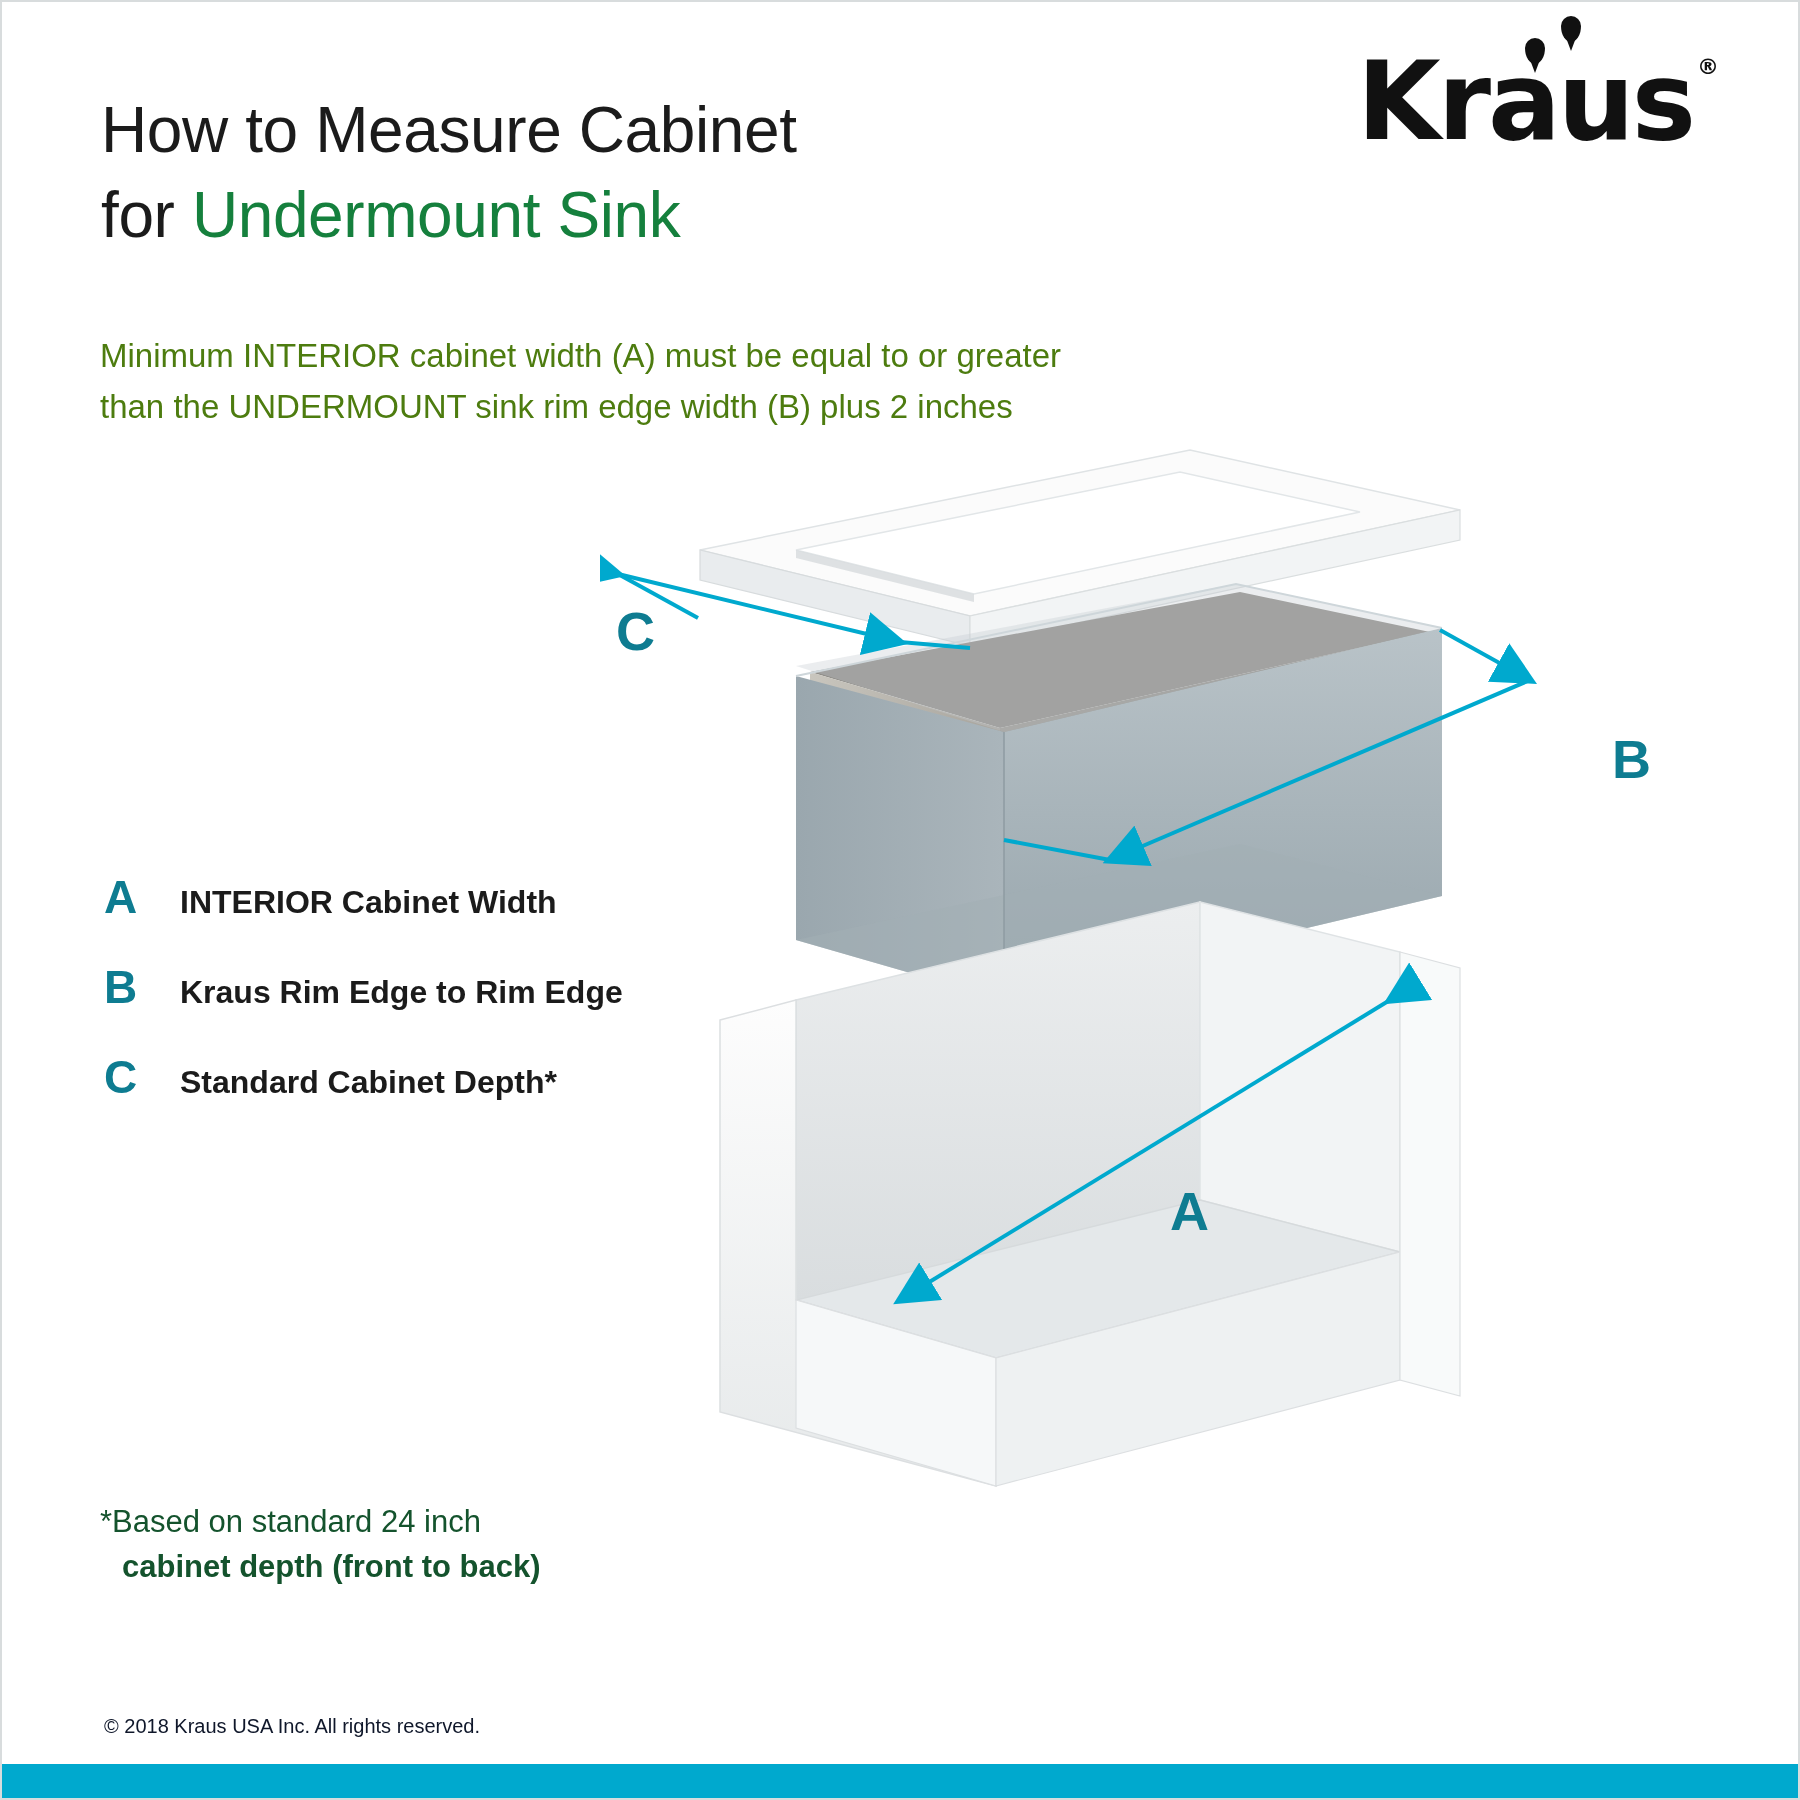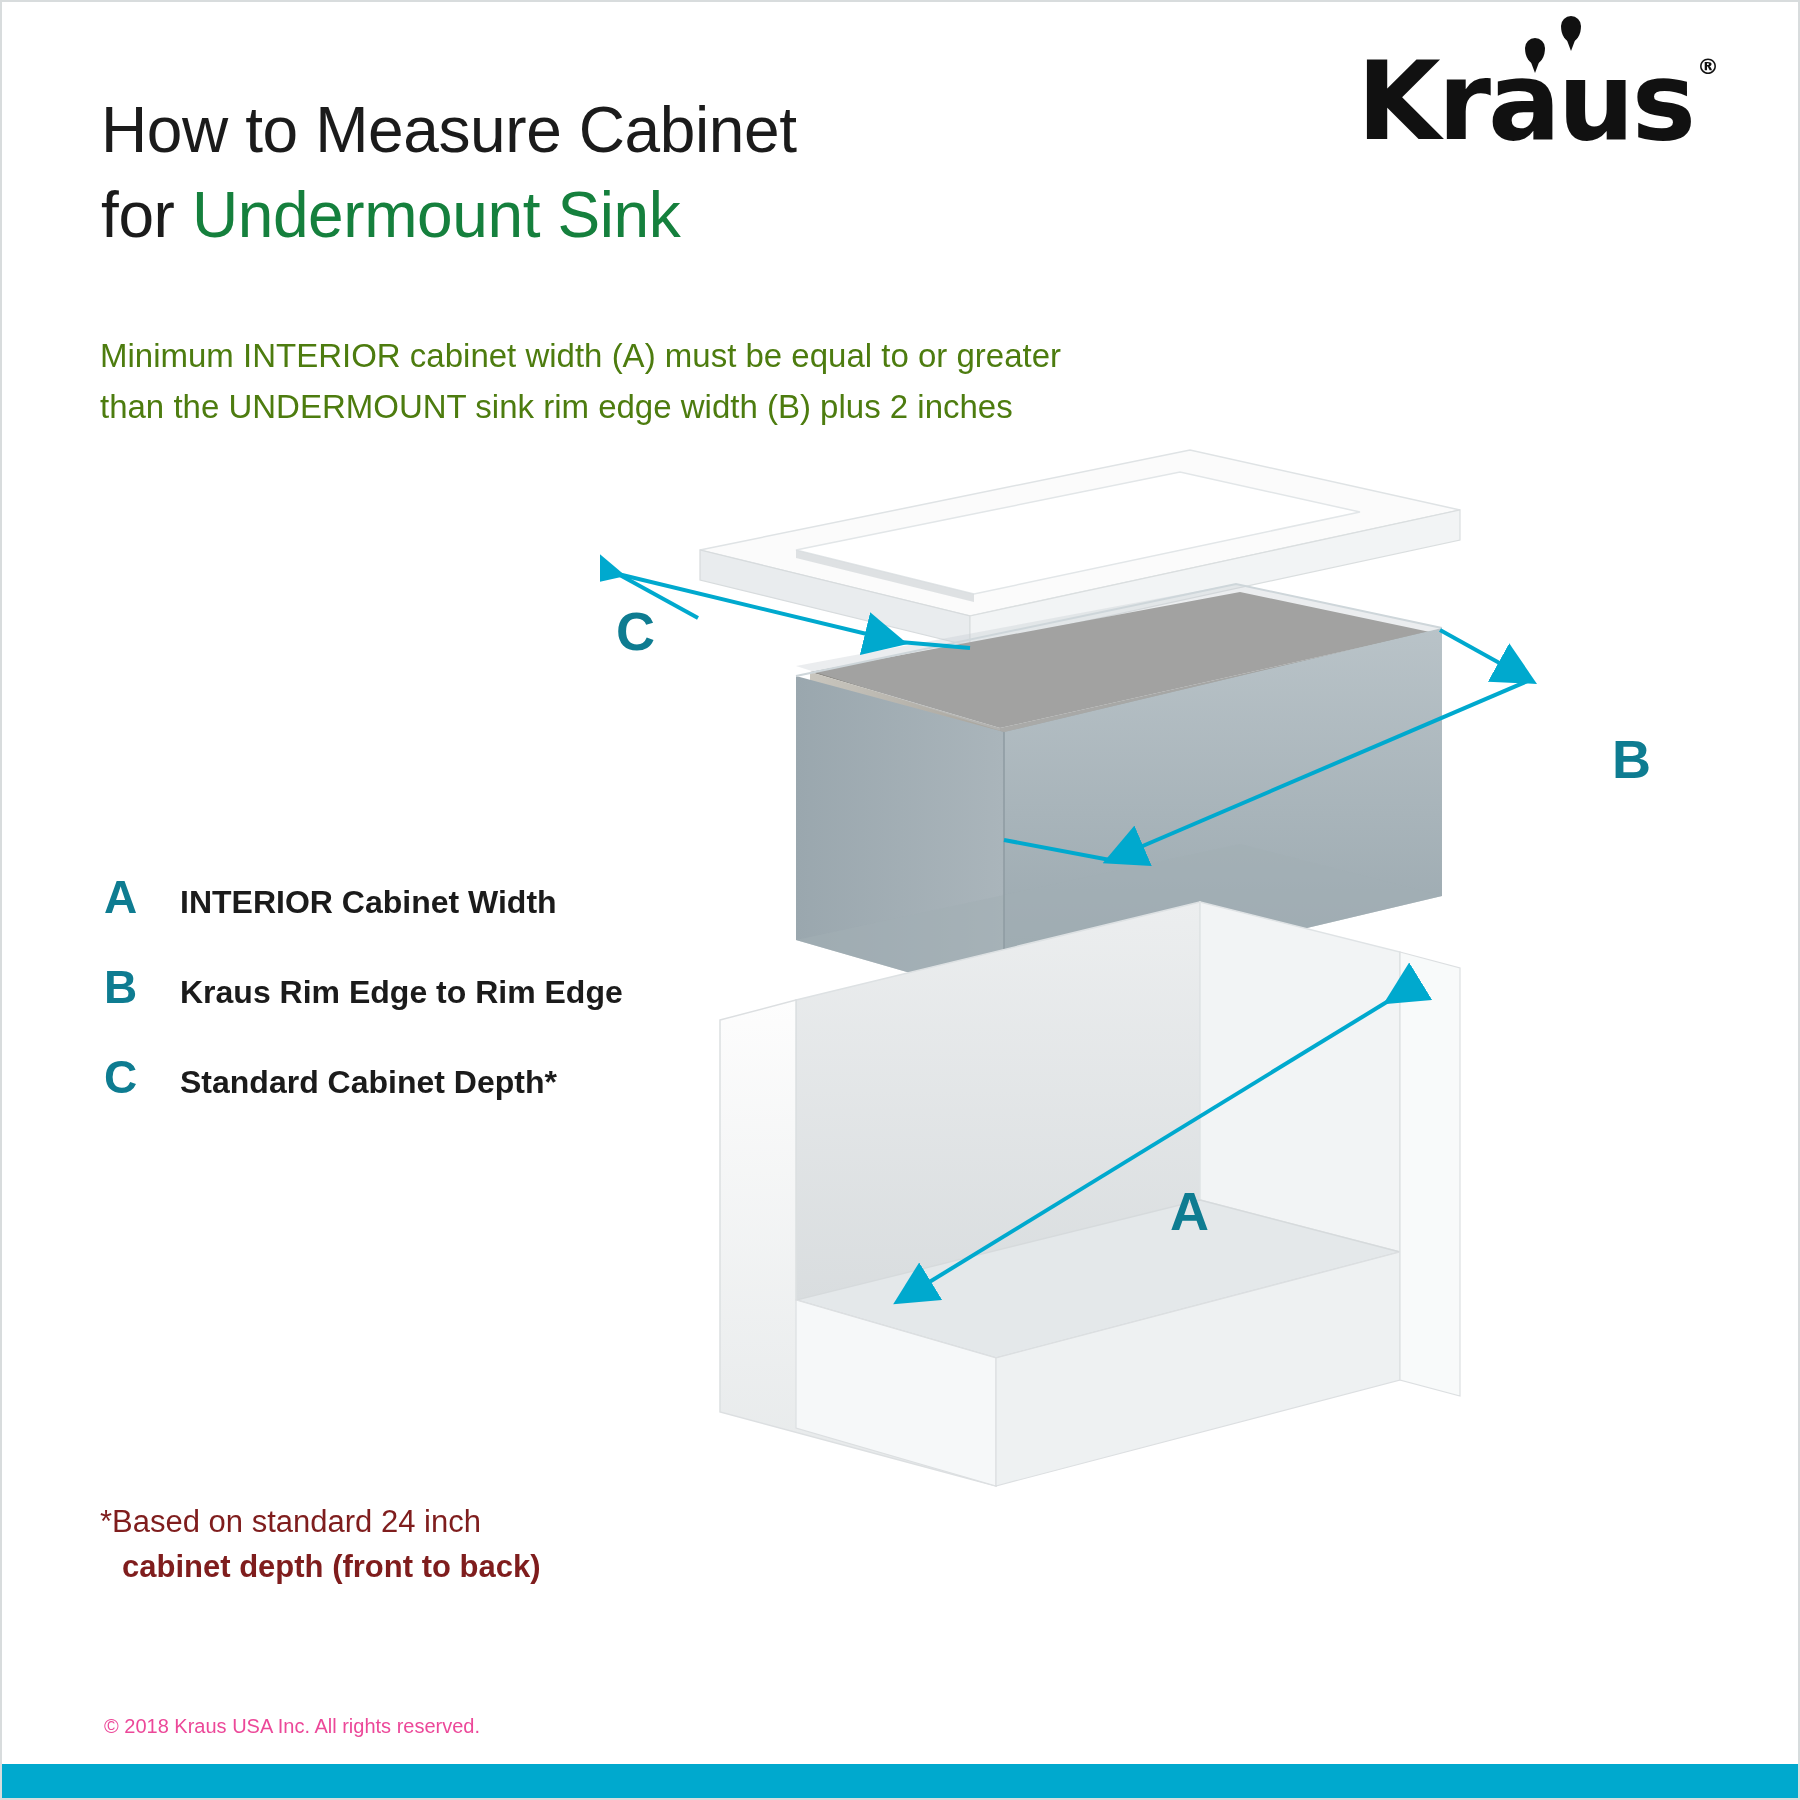--- a/index.html
+++ b/index.html
@@ -135,7 +135,7 @@
     width: 660px;
     font-size: 31px;
     line-height: 1.45;
-    color: #7f1d1d;
+    color: #14532d;
   }
   .footnote .indent {
     display: block;

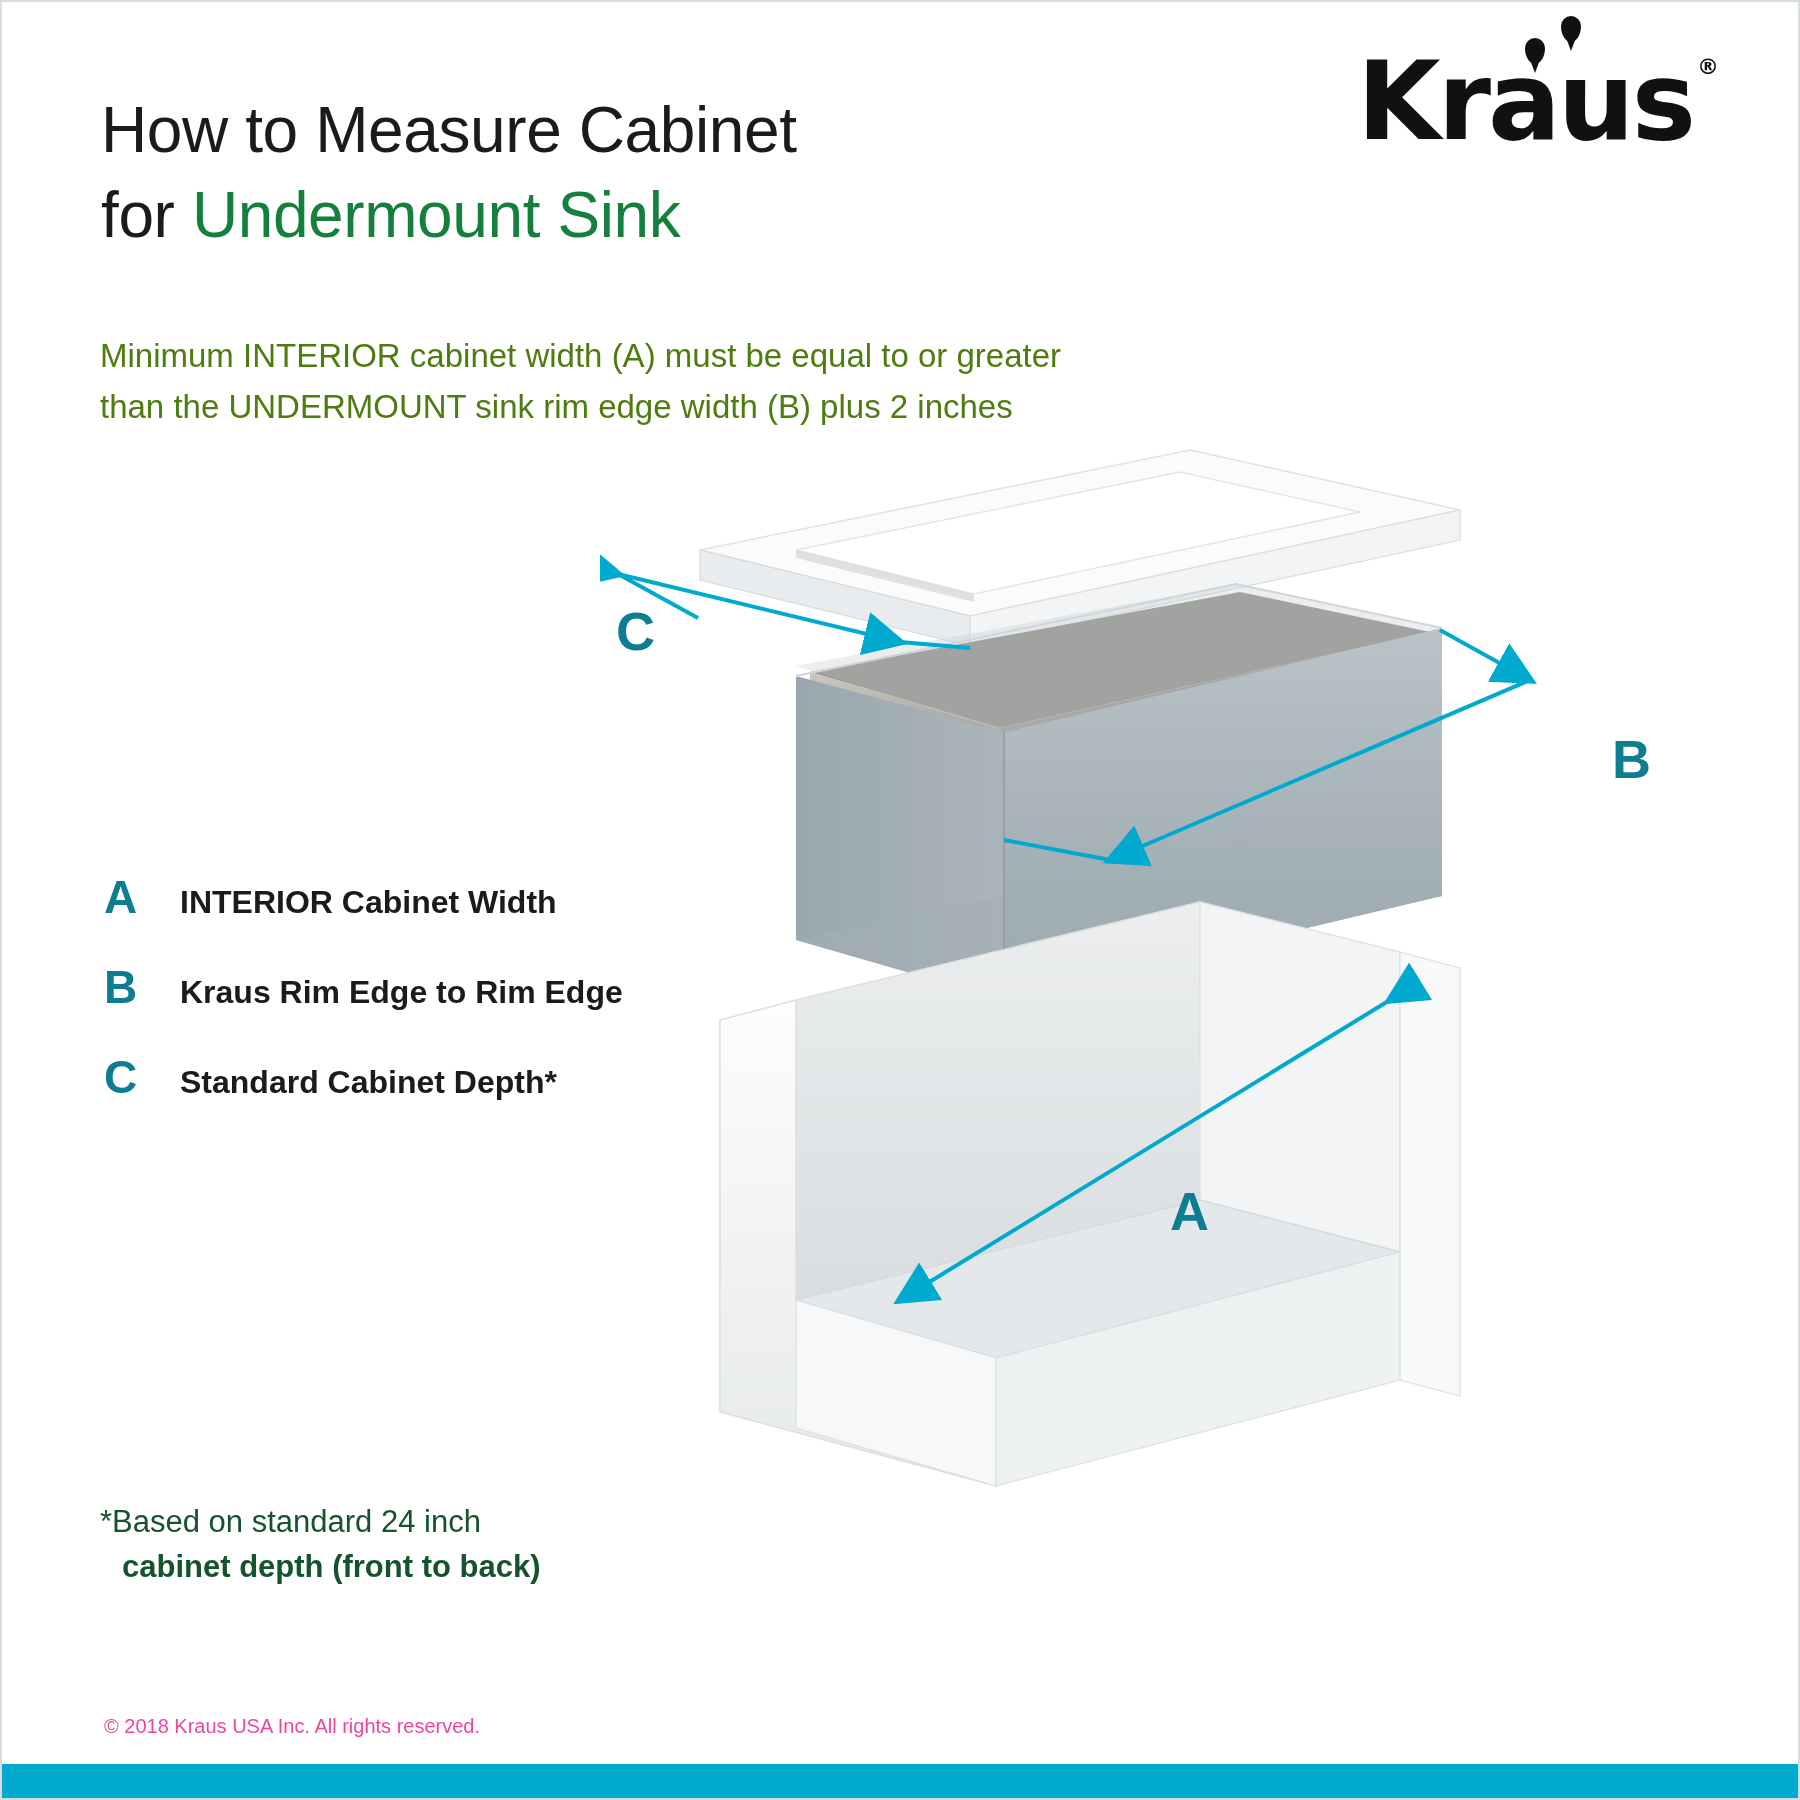--- a/index.html
+++ b/index.html
@@ -147,7 +147,7 @@
     left: 104px;
     bottom: 62px;
     font-size: 20px;
-    color: #ec4899;
+    color: #0f172a;
   }
   
   .art {

